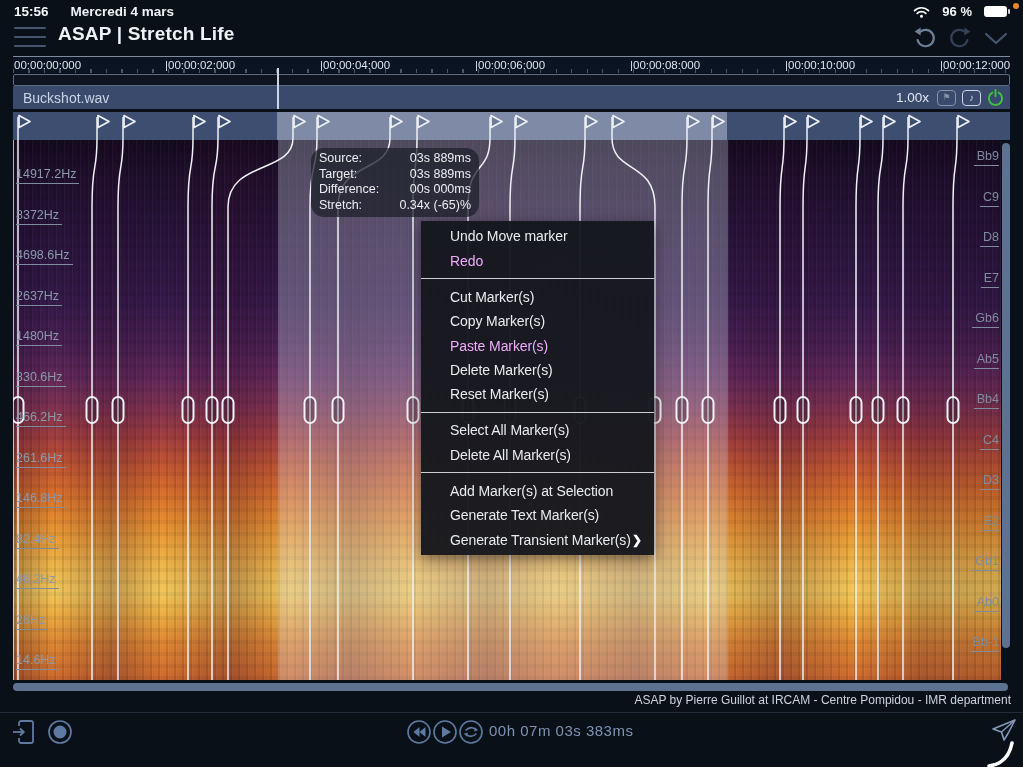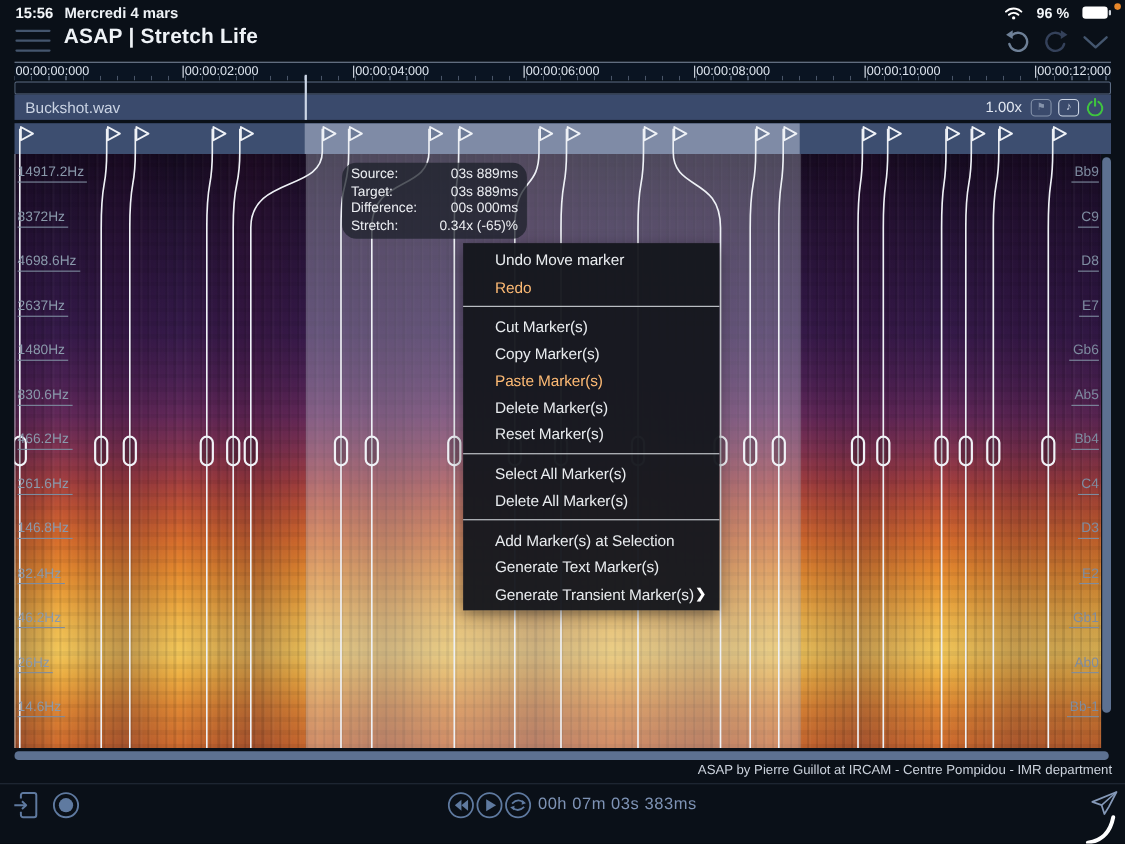--- a/index.html
+++ b/index.html
@@ -7,7 +7,7 @@
     font-family:"Liberation Sans",sans-serif;color:#e8edf4;}
   
   #status-bar{position:absolute;left:0;top:0;width:1023px;height:22px;}
-  .sb-left{position:absolute;left:14px;top:4px;display:flex;gap:10px;align-items:center;}
+  .sb-left{position:absolute;left:14px;top:4px;display:flex;gap:22px;align-items:center;}
   .sb-time{font-size:13.5px;font-weight:700;color:#f4f7fa;}
   .sb-date{font-size:13.5px;font-weight:600;color:#eef2f6;}
   .sb-right{position:absolute;right:16px;top:4px;display:flex;gap:12px;align-items:center;}

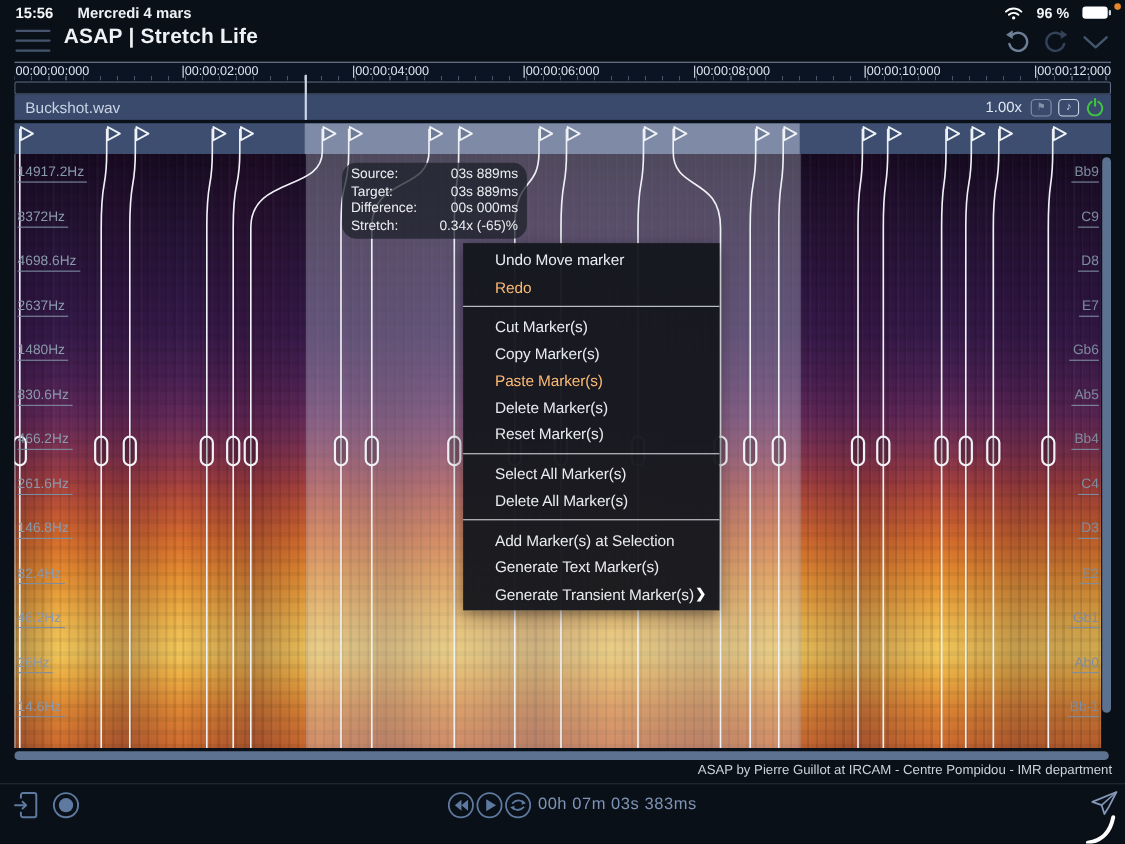--- a/index.html
+++ b/index.html
@@ -44,7 +44,7 @@
       linear-gradient(90deg,rgba(25,5,35,.30) 0%,rgba(0,0,0,0) 4%,rgba(40,8,40,.25) 10%,rgba(0,0,0,0) 15%,rgba(50,10,40,.28) 22%,rgba(0,0,0,0) 28%,rgba(30,5,35,.20) 34%,rgba(0,0,0,0) 40%,rgba(45,10,40,.22) 48%,rgba(0,0,0,0) 55%,rgba(30,5,35,.18) 63%,rgba(0,0,0,0) 70%,rgba(45,10,45,.25) 78%,rgba(0,0,0,0) 85%,rgba(35,8,40,.22) 92%,rgba(20,5,30,.15) 100%),
       linear-gradient(180deg,#130a1e 0%,#1d0f2b 6%,#251336 14%,#2c1640 22%,#351a4a 30%,#4a2153 38%,#63295a 44%,#833450 50%,#a43f3f 55%,#c35633 60%,#d96e2c 65%,#e68a2e 70%,#eda53c 75%,#f0bc4f 80%,#f3c85a 84%,#eeae41 88%,#e08833 93%,#cf6a2e 100%);}
   .spectro-sel{position:absolute;left:264px;top:0;width:450px;height:540px;background:rgba(214,221,238,.30);}
-  .freq-label{position:absolute;left:2px;height:17px;line-height:16px;font-size:12.5px;color:#8a99ab;border-bottom:1px solid #7e8ca0;padding-right:3px;z-index:4;}
+  .freq-label{position:absolute;left:2px;height:17px;line-height:16px;font-size:12.5px;color:#8a99ab;border-bottom:1px solid #7e8ca0;padding-right:3px;z-index:4;margin-top:18px;}
   .note-label{position:absolute;right:2px;height:17px;line-height:16px;font-size:12.5px;color:#7e8ca0;border-bottom:1px solid #7e8ca0;padding-left:3px;z-index:4;}
   .markers-svg{position:absolute;left:0;top:56px;width:987px;height:568px;z-index:2;pointer-events:none;}
   .vsb{position:absolute;left:989px;top:87px;width:8px;height:505px;background:#5d7191;border-radius:4px;z-index:5;}

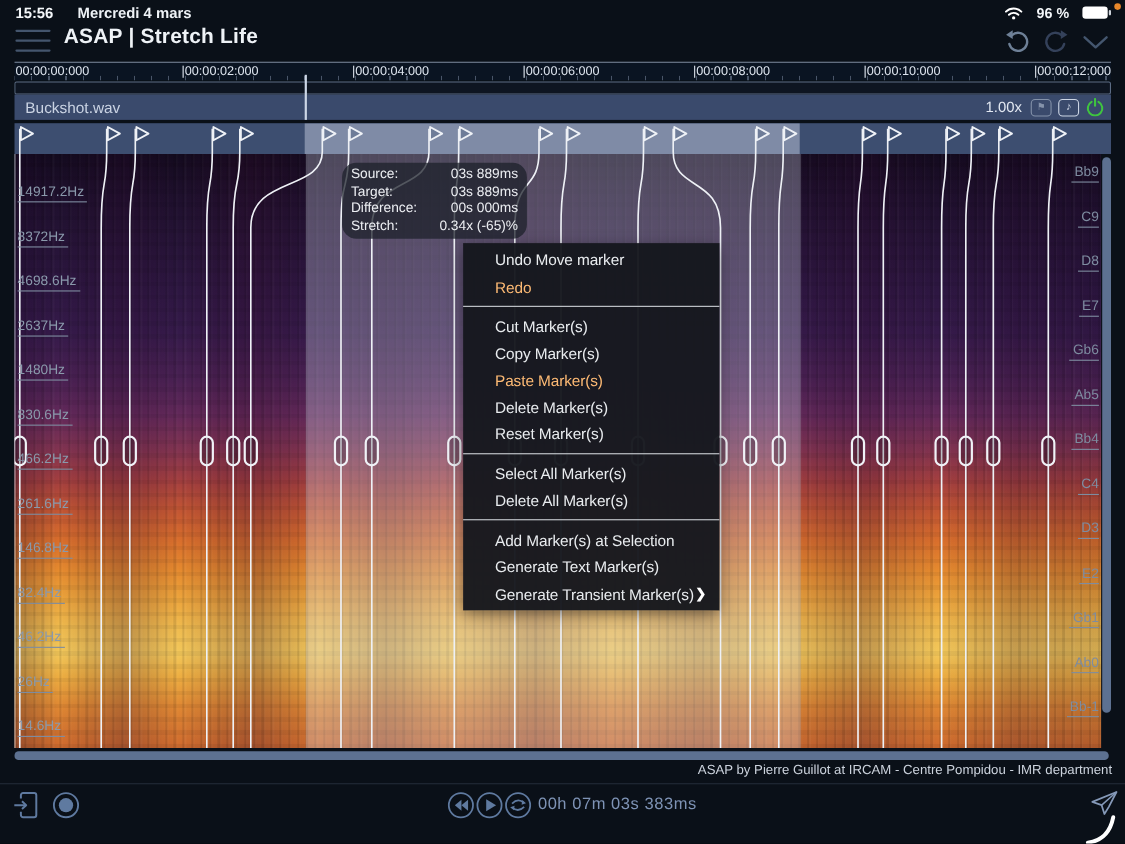--- a/index.html
+++ b/index.html
@@ -57,7 +57,7 @@
   .context-menu{position:absolute;left:421px;top:221px;width:233px;background:rgba(21,23,29,.96);z-index:50;
     padding:3px 0;box-shadow:0 4px 14px rgba(0,0,0,.45);}
   .menu-item{height:24.4px;display:flex;align-items:center;padding:0 12px 0 29px;font-size:14px;color:#e9ecef;letter-spacing:-.1px;cursor:pointer;}
-  .menu-item.disabled{color:#fdba74;cursor:default;}
+  .menu-item.disabled{color:#f0abfc;cursor:default;}
   .menu-chevron{margin-left:auto;font-size:12px;font-weight:700;color:#fff;}
   .menu-divider{height:1px;background:#ccd0d5;margin:5.4px 0;}
   

